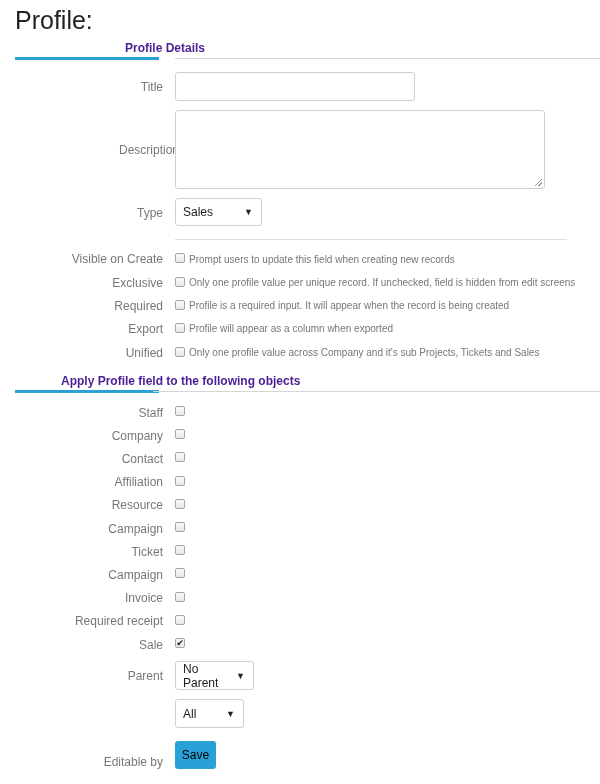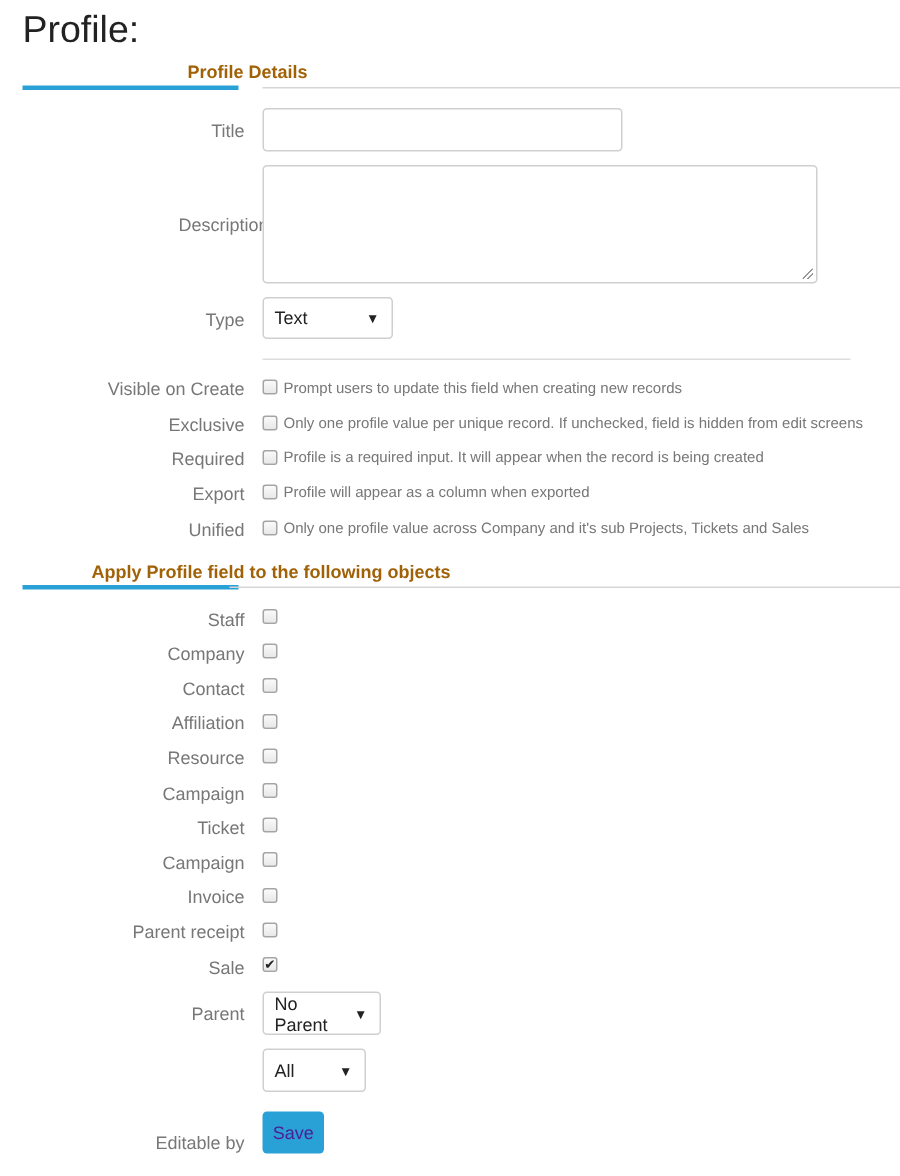--- a/index.html
+++ b/index.html
@@ -10,7 +10,7 @@
   }
   .abs { position: absolute; }
   .page-title { left: 15px; top: 5px; font-size: 25px; color: #222; line-height: 30px; }
-  .section-head { font-size: 12px; font-weight: bold; color: #a16207; line-height: 16px; padding-left: 46px; }
+  .section-head { font-size: 12px; font-weight: bold; color: #4c1d95; line-height: 16px; padding-left: 46px; }
   .section-line-blue { height: 3px; background: #2aa1d6; }
   .section-line-gray { height: 1px; background: #d5d5d5; }
 

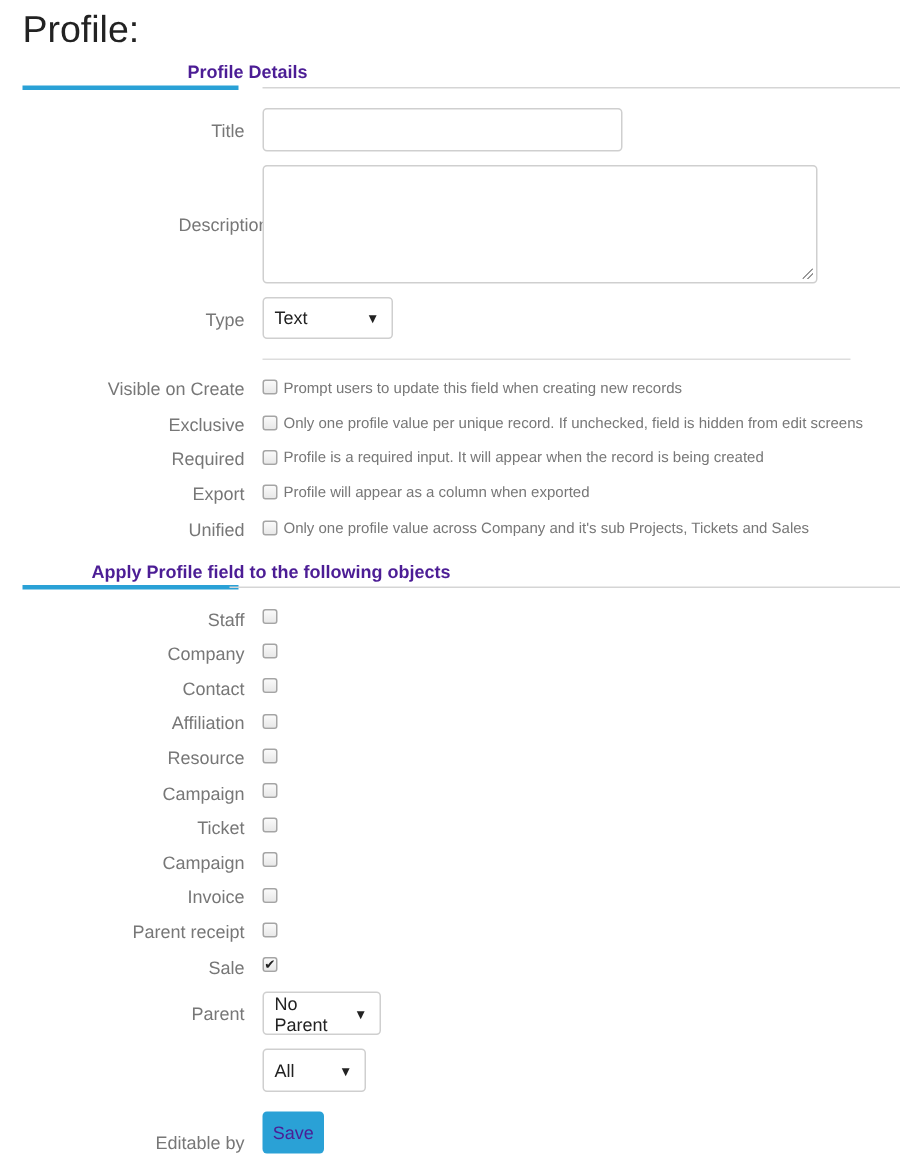--- a/index.html
+++ b/index.html
@@ -60,7 +60,7 @@
 
 <div class="abs label" style="left:60px; width:103px; top:205px;">Type</div>
 <div class="abs select-box" style="left:175px; top:198px; width:87px; height:28px;">
-  <span>Text</span>
+  <span>Sales</span>
   <span class="caret">▼</span>
 </div>
 

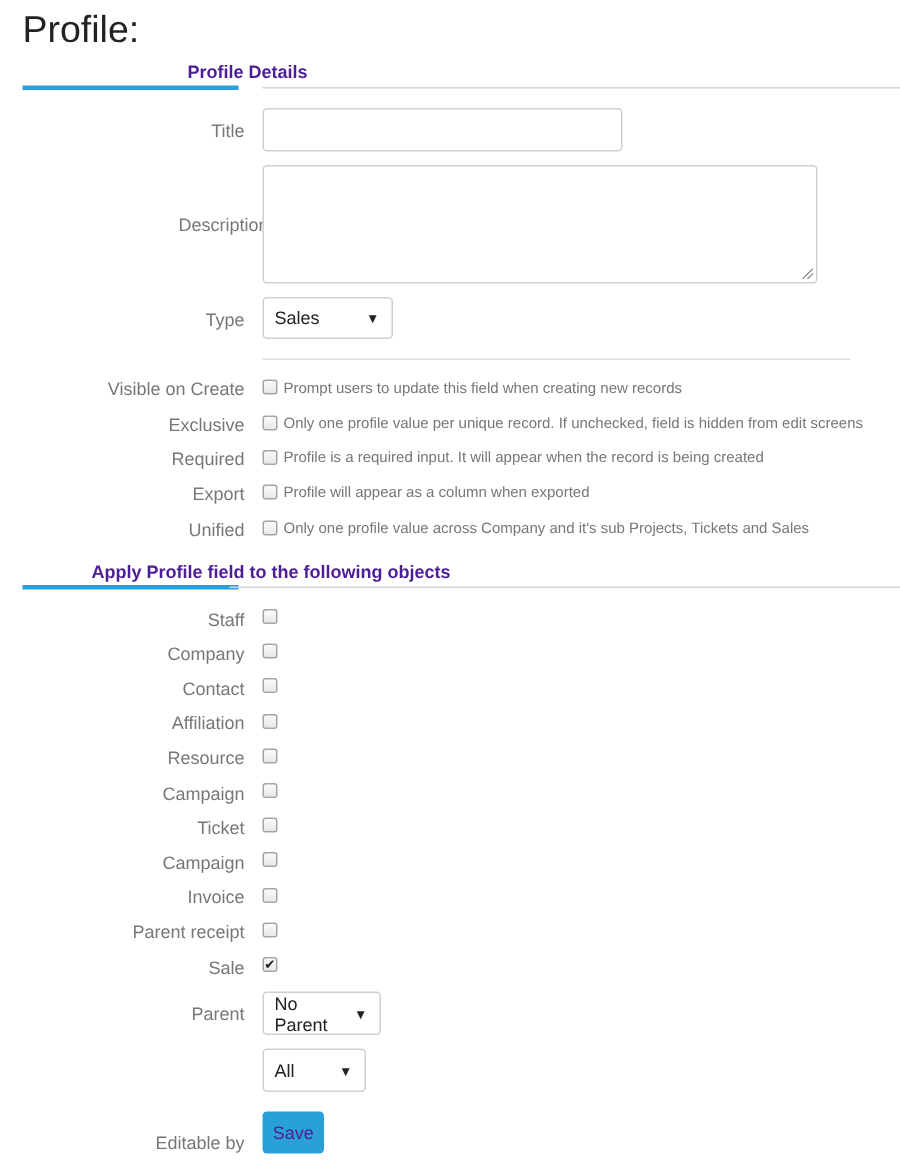--- a/index.html
+++ b/index.html
@@ -117,7 +117,7 @@
 <div class="abs label" style="left:40px; width:123px; top:590px;">Invoice</div>
 <div class="abs cb" style="left:175px; top:592px;"></div>
 
-<div class="abs label" style="left:40px; width:123px; top:613px;">Parent receipt</div>
+<div class="abs label" style="left:40px; width:123px; top:613px;">Required receipt</div>
 <div class="abs cb" style="left:175px; top:615px;"></div>
 
 <div class="abs label" style="left:40px; width:123px; top:637px;">Sale</div>

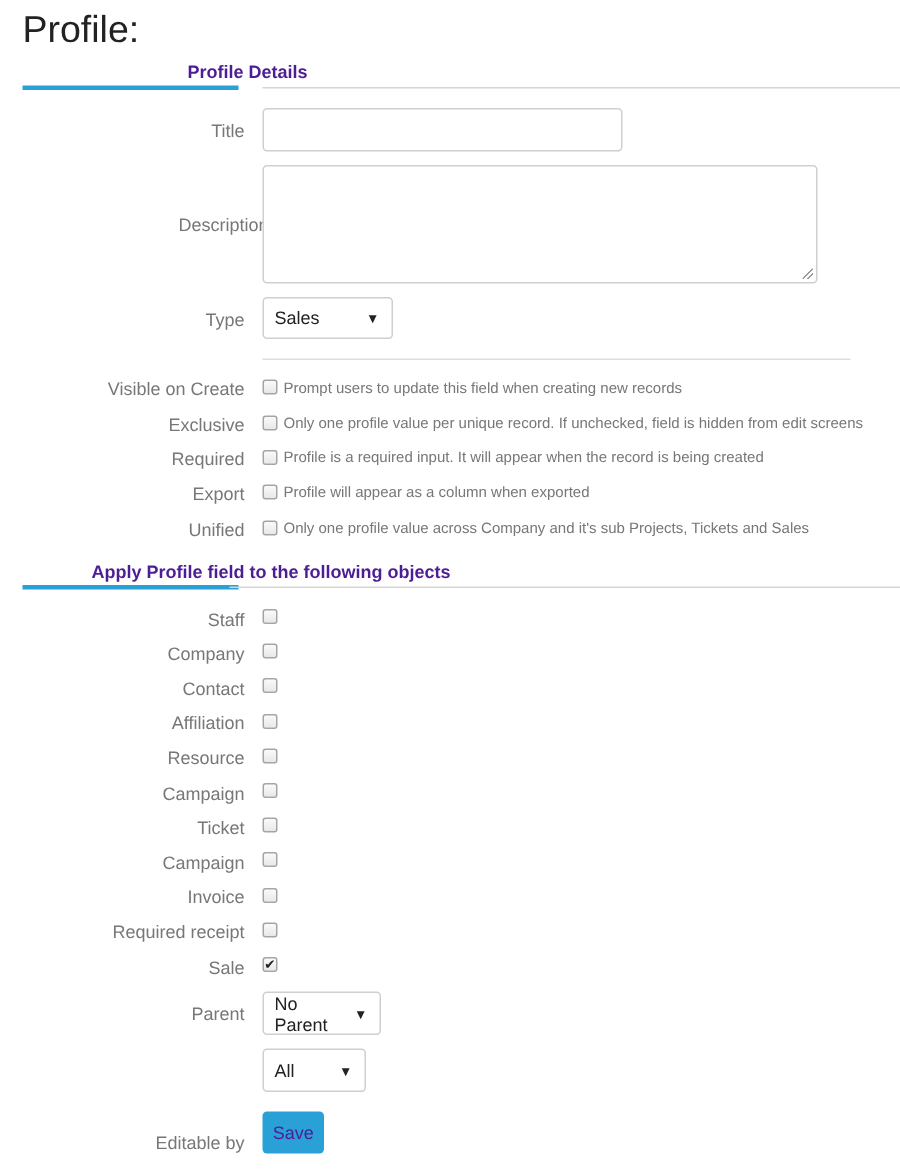--- a/index.html
+++ b/index.html
@@ -37,7 +37,7 @@
   .cb-check { font-size: 9px; line-height: 9px; color: #222; }
   .hint { font-size: 10px; color: #777; line-height: 14px; white-space: nowrap; }
   .save-btn {
-    background: #2aa1d6; color: #4c1d95; border-radius: 3px; font-size: 12px;
+    background: #2aa1d6; color: #000000; border-radius: 3px; font-size: 12px;
     display: flex; align-items: center; justify-content: center; border: none;
   }
 </style>

